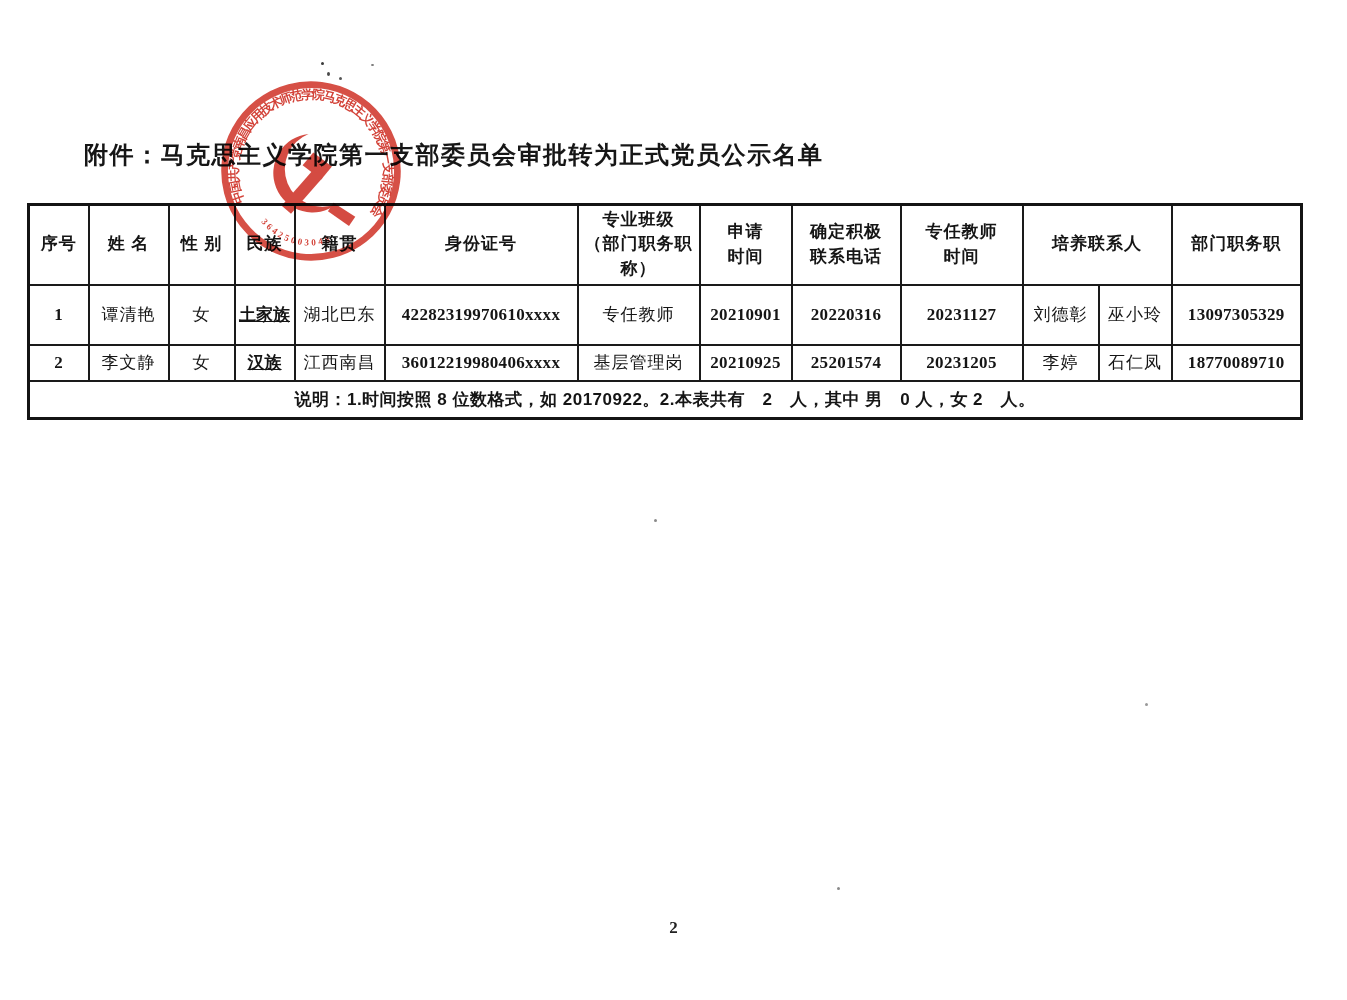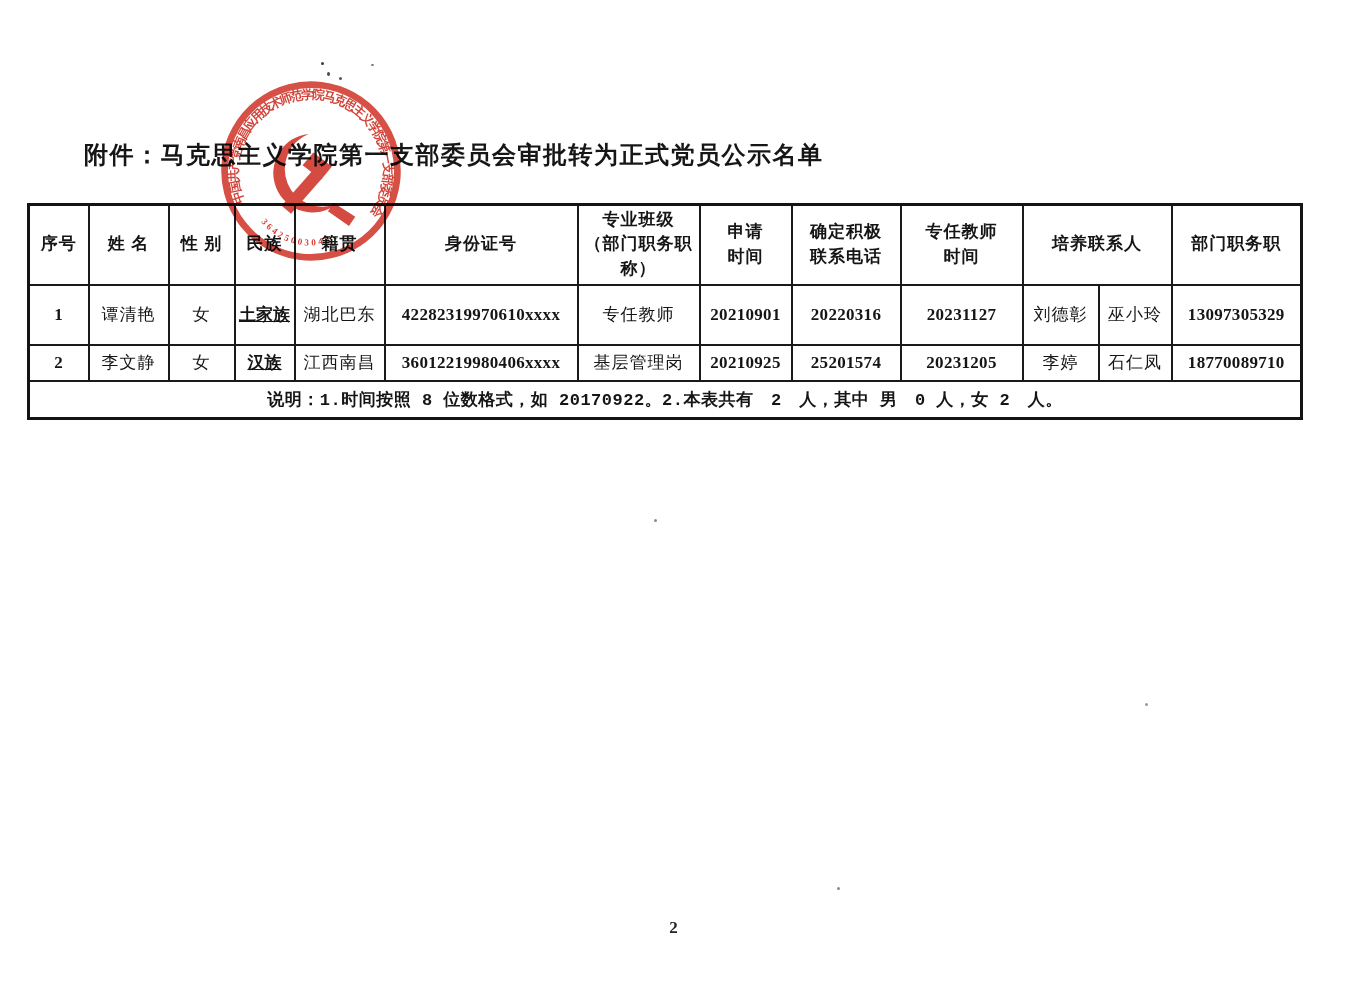--- a/index.html
+++ b/index.html
@@ -34,7 +34,7 @@
   tr.r-head{height:80px;}
   tr.r-1{height:60px;}
   tr.r-2{height:36px;}
-  tr.r-note{height:38px;font-family:Liberation Mono, monospace;}
+  tr.r-note{height:38px;}
   th.hd{font-weight:700;white-space:pre-line;line-height:1.45;letter-spacing:1px;}
   th.hd-small{font-size:16px;}
   td.num{font-family:"Liberation Serif", serif;font-size:18px;letter-spacing:0.3px;font-weight:600;}

